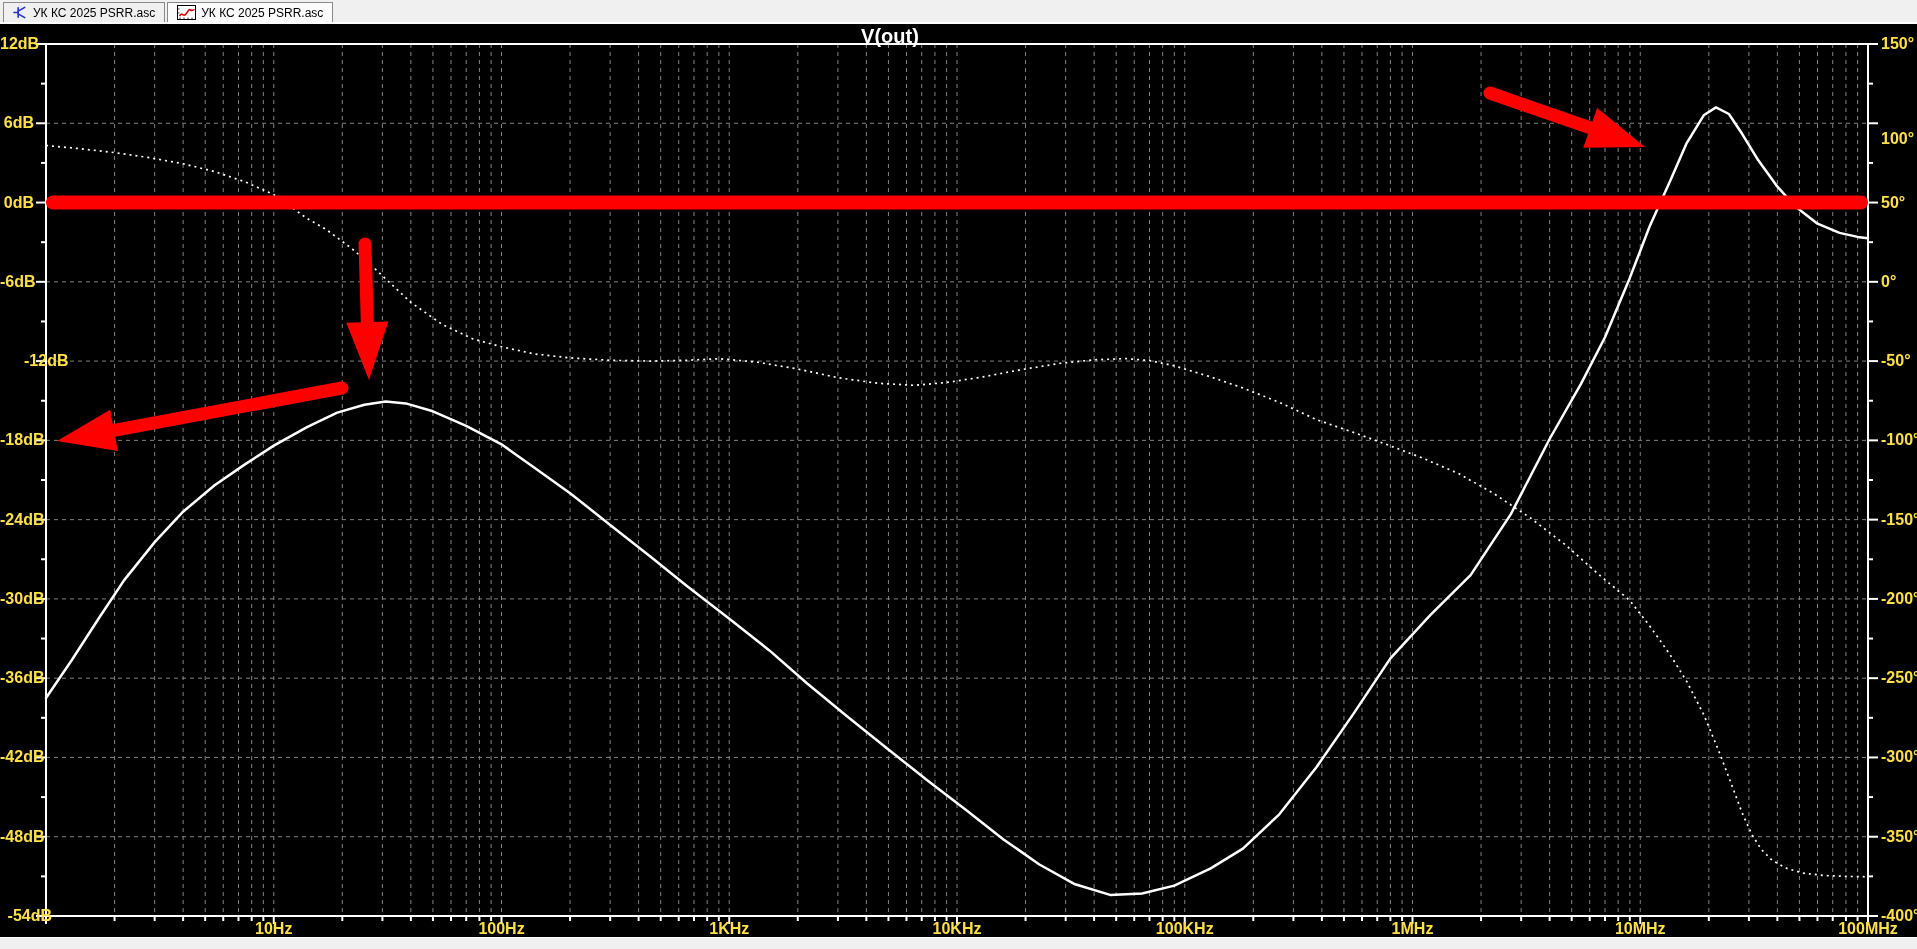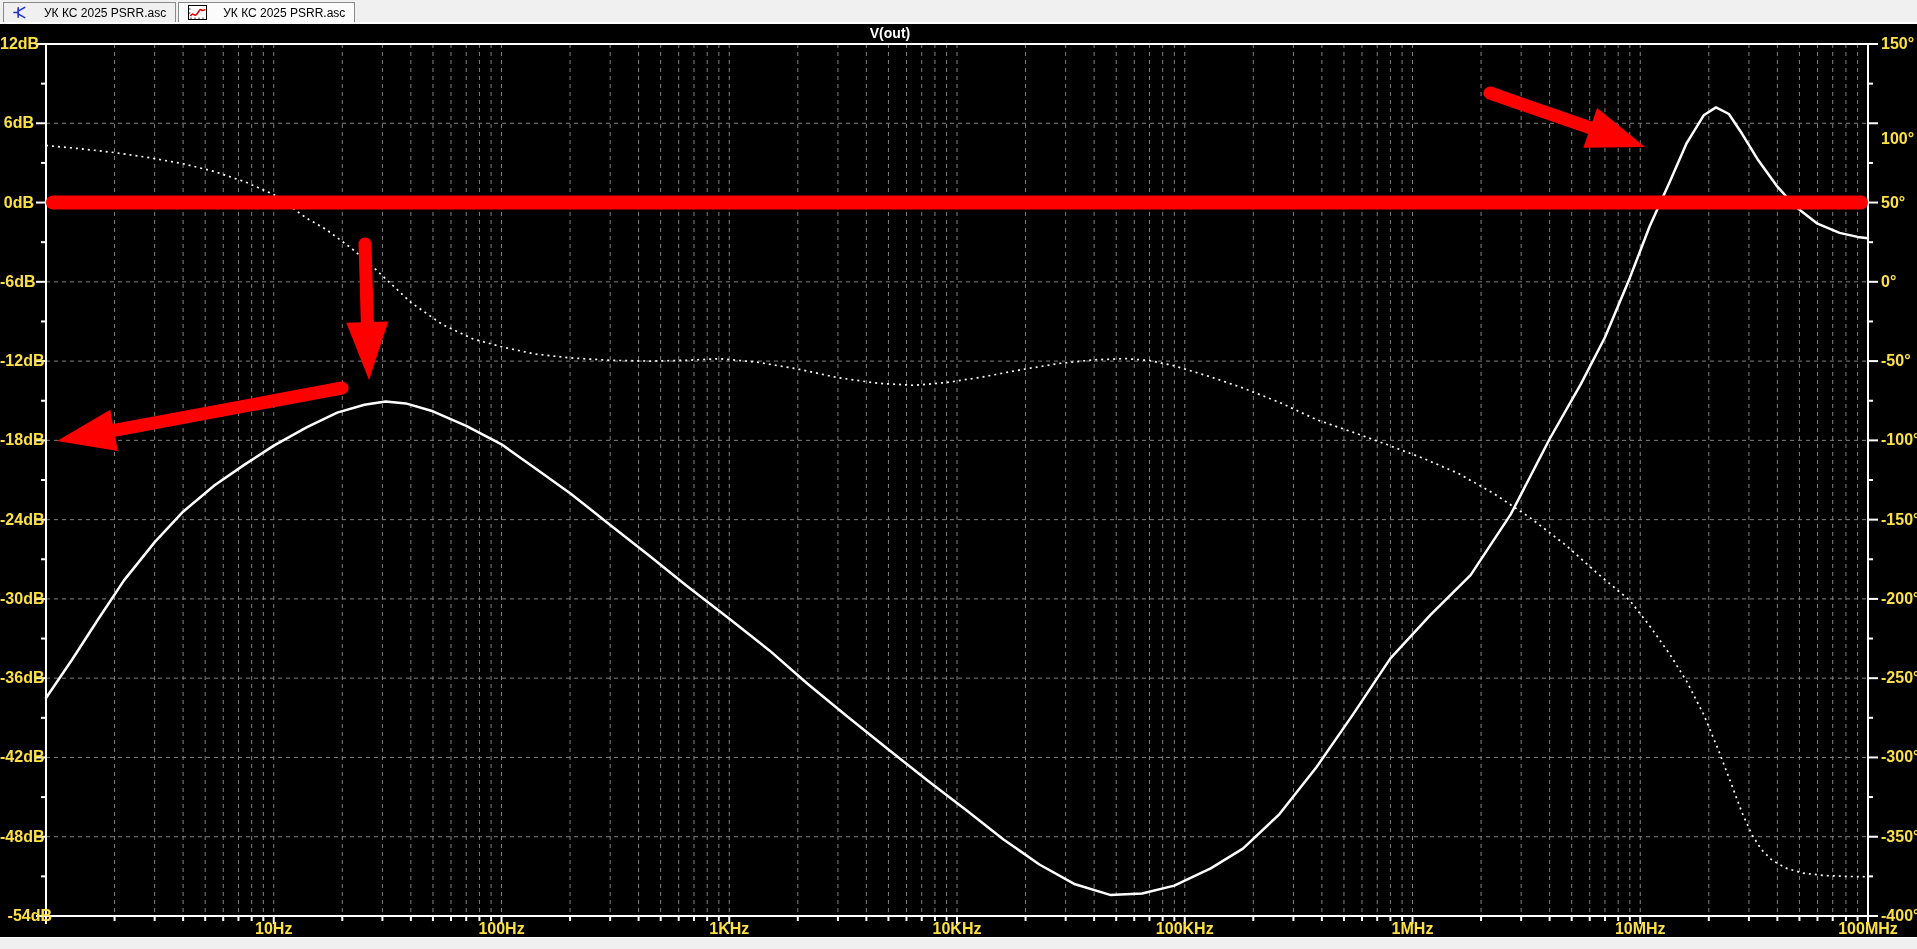--- a/index.html
+++ b/index.html
@@ -13,7 +13,7 @@
     display:flex;align-items:flex-end;padding-left:3px;box-sizing:content-box;
   }
   .tab{
-    display:flex;align-items:center;gap:16px;height:19px;padding:0 9px;
+    display:flex;align-items:center;gap:5px;height:19px;padding:0 9px;
     background:#f0f0f0;border:1px solid #898989;border-bottom:none;
     font-size:12px;color:#000;margin-right:2px;white-space:nowrap;cursor:default;
   }

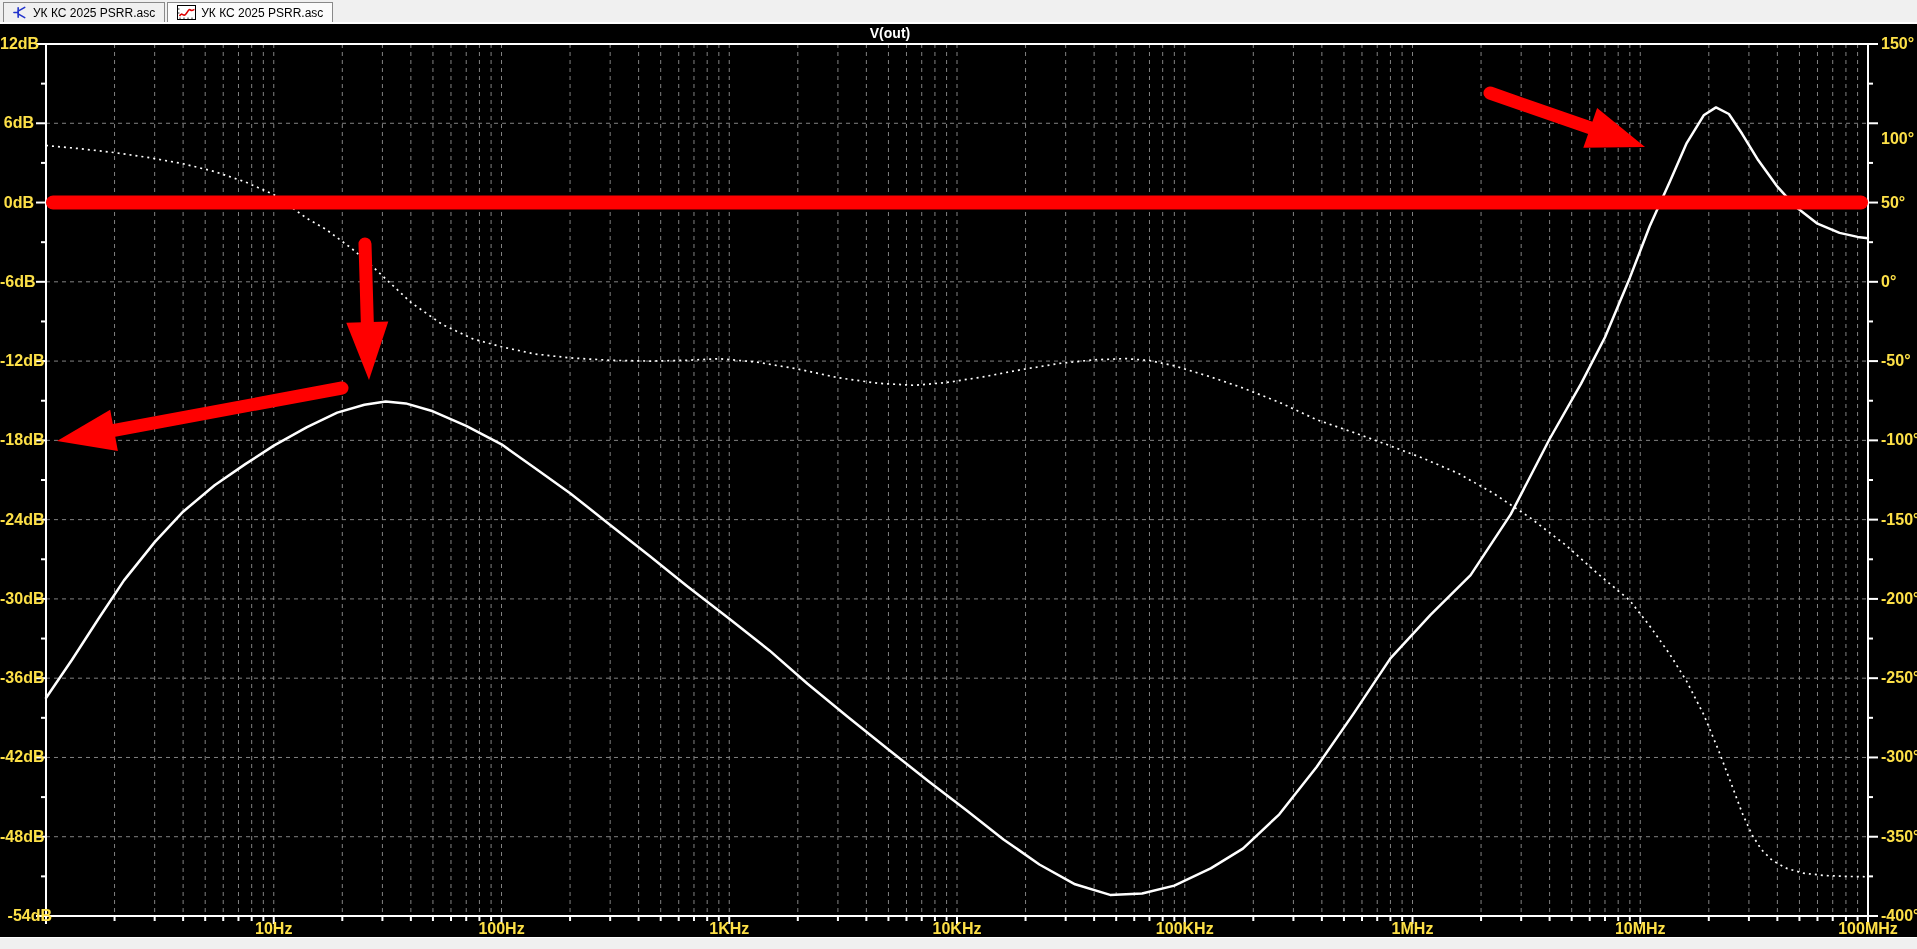--- a/index.html
+++ b/index.html
@@ -22,7 +22,7 @@
   .plotwin{position:absolute;left:0;top:24px;width:1917px;height:913px;background:#000;}
   .plot-title{
     position:absolute;top:25px;left:0;width:1780px;text-align:center;
-    color:#fff;font-weight:bold;font-size:14px;letter-spacing:0px;
+    color:#fff;font-weight:bold;font-size:20px;letter-spacing:0px;
   }
   #chart{position:absolute;left:0;top:0;}
   #labels{position:absolute;left:0;top:0;width:1917px;height:949px;pointer-events:none;}

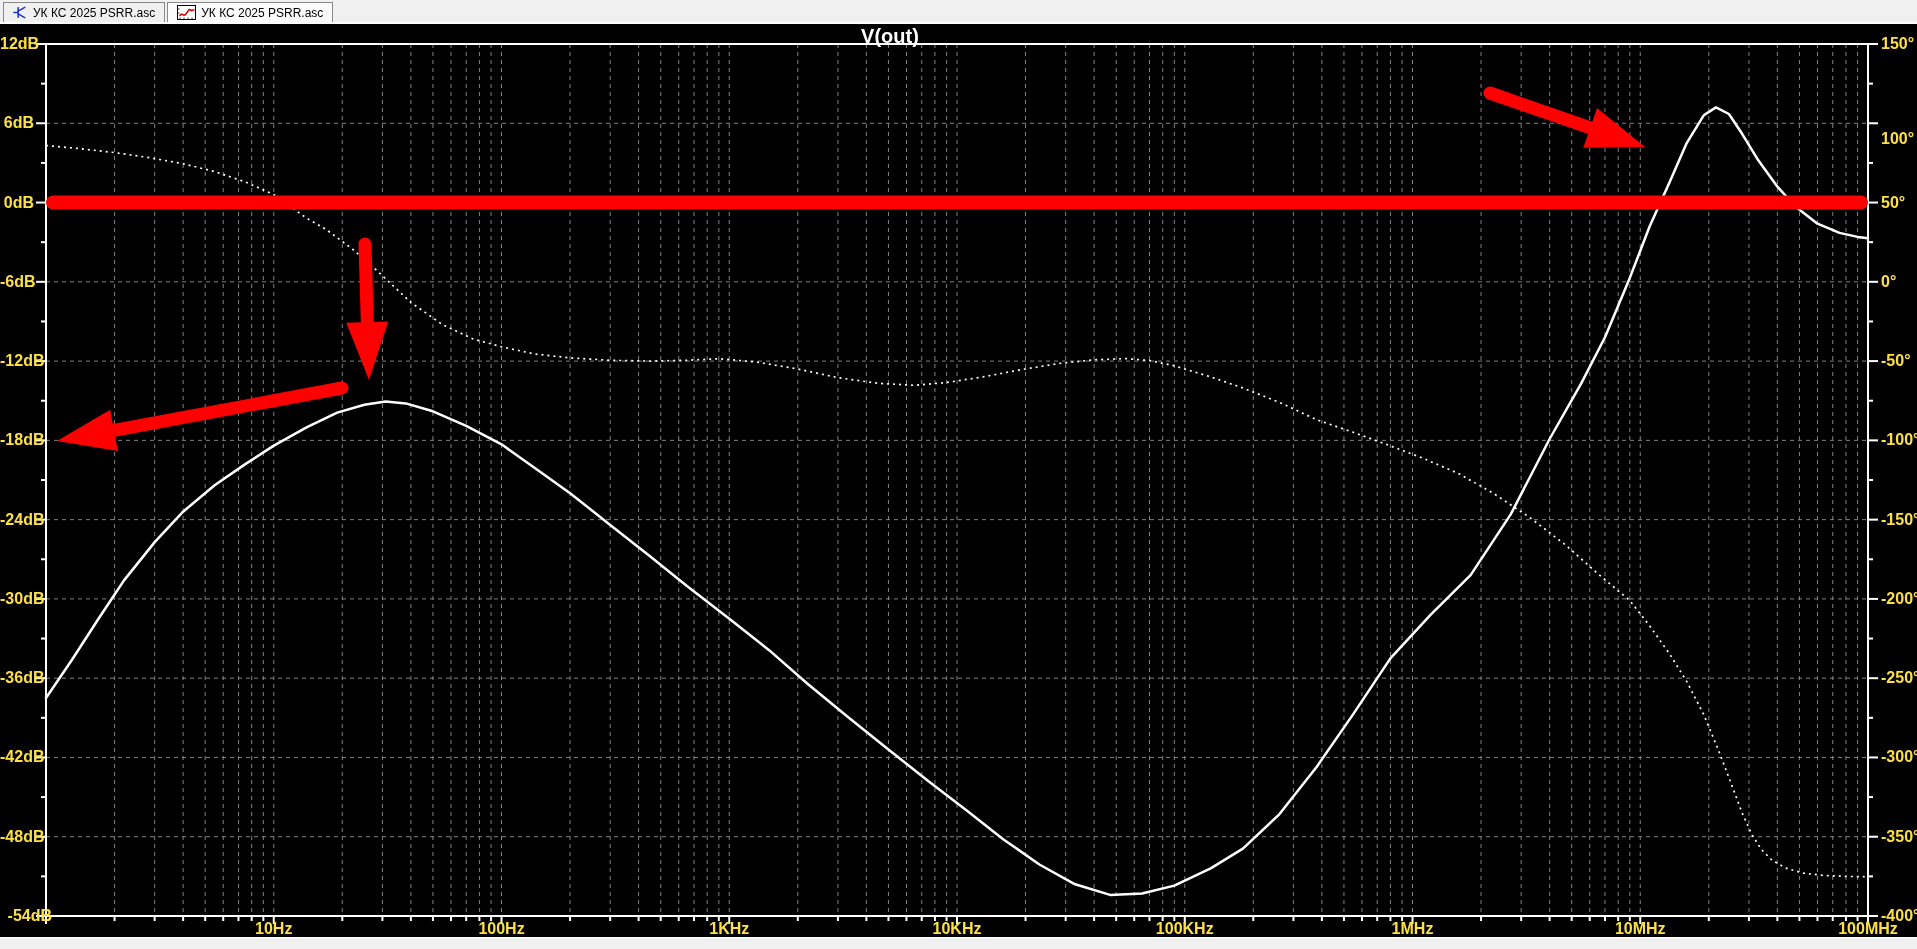--- a/index.html
+++ b/index.html
@@ -286,7 +286,7 @@
     <div class="axlbl" style="left: 0px; width: 34px; top: 115.273px; text-align: right;">6dB</div>
     <div class="axlbl" style="left: 0px; width: 34px; top: 194.545px; text-align: right;">0dB</div>
     <div class="axlbl" style="left: 0px; width: 34px; top: 273.818px; text-align: right;">-6dB</div>
-    <div class="axlbl" style="left: 0px; width: 22px; top: 353.091px; ">-12dB</div>
+    <div class="axlbl" style="left: 0px; width: 22px; top: 353.091px;  padding-left: 24px;">-12dB</div>
     <div class="axlbl" style="left: 0px; width: 34px; top: 432.364px; text-align: right;">-18dB</div>
     <div class="axlbl" style="left: 0px; width: 34px; top: 511.636px; text-align: right;">-24dB</div>
     <div class="axlbl" style="left: 0px; width: 34px; top: 590.909px; text-align: right;">-30dB</div>

